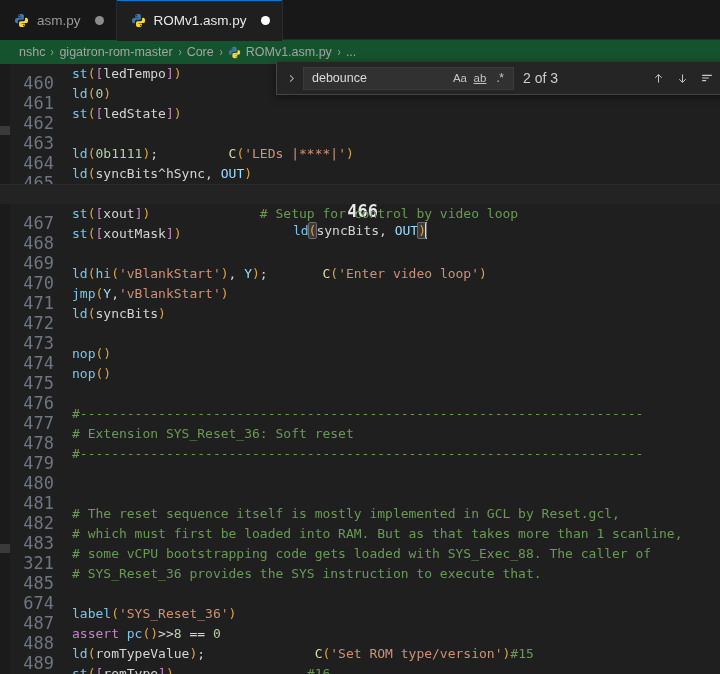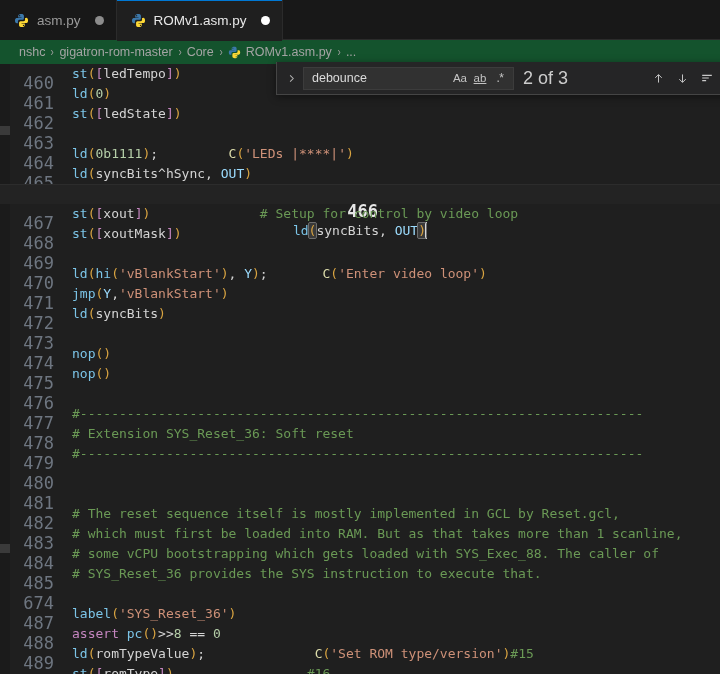--- a/index.html
+++ b/index.html
@@ -220,7 +220,7 @@
   }
   .find-matchcount {
     margin-left: 9px;
-    font-size: 18px;
+    font-size: 14px;
     color: #cccccc;
     white-space: nowrap;
     flex: none;

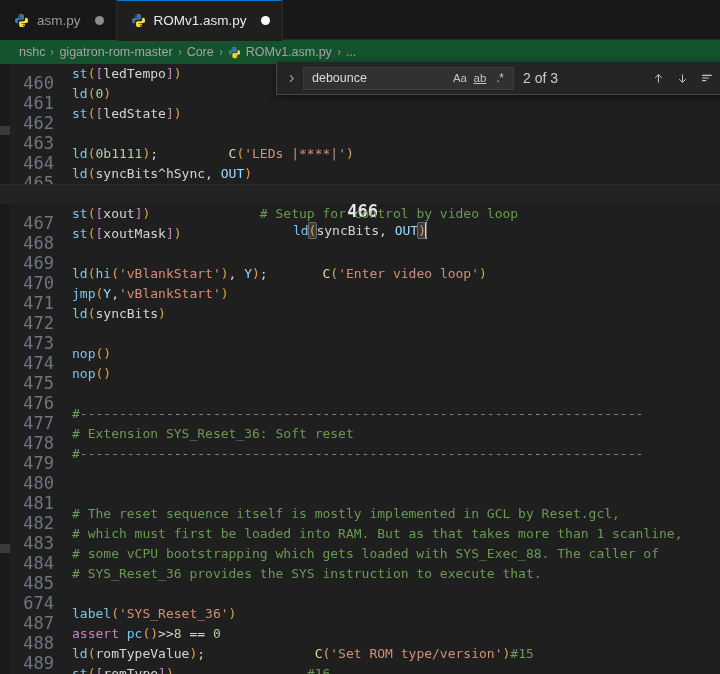--- a/index.html
+++ b/index.html
@@ -308,7 +308,7 @@
       <div class="line"><div class="ln">481</div></div>
       <div class="line"><div class="ln">482</div><div class="code"><span class="t-cmt"># The reset sequence itself is mostly implemented in GCL by Reset.gcl,</span></div></div>
       <div class="line"><div class="ln">483</div><div class="code"><span class="t-cmt"># which must first be loaded into RAM. But as that takes more than 1 scanline,</span></div></div>
-      <div class="line"><div class="ln">484</div><div class="code"><span class="t-cmt"># some vCPU bootstrapping which gets loaded with SYS_Exec_88. The caller of</span></div></div>
+      <div class="line"><div class="ln">321</div><div class="code"><span class="t-cmt"># some vCPU bootstrapping which gets loaded with SYS_Exec_88. The caller of</span></div></div>
       <div class="line"><div class="ln">485</div><div class="code"><span class="t-cmt"># SYS_Reset_36 provides the SYS instruction to execute that.</span></div></div>
       <div class="line"><div class="ln">674</div><div class="code"></div></div>
       <div class="line"><div class="ln">487</div><div class="code"><span class="t-fn">label</span><span class="t-paren">(</span><span class="t-str">'SYS_Reset_36'</span><span class="t-paren">)</span></div></div>

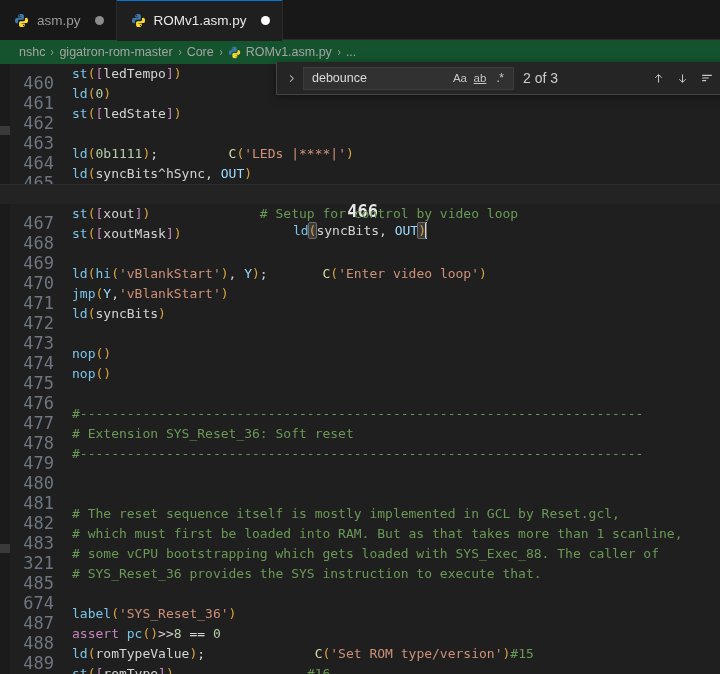--- a/index.html
+++ b/index.html
@@ -308,7 +308,7 @@
       <div class="line"><div class="ln">481</div></div>
       <div class="line"><div class="ln">482</div><div class="code"><span class="t-cmt"># The reset sequence itself is mostly implemented in GCL by Reset.gcl,</span></div></div>
       <div class="line"><div class="ln">483</div><div class="code"><span class="t-cmt"># which must first be loaded into RAM. But as that takes more than 1 scanline,</span></div></div>
-      <div class="line"><div class="ln">321</div><div class="code"><span class="t-cmt"># some vCPU bootstrapping which gets loaded with SYS_Exec_88. The caller of</span></div></div>
+      <div class="line"><div class="ln">321</div><div class="code"><span class="t-cmt"># some vCPU bootstrapping code gets loaded with SYS_Exec_88. The caller of</span></div></div>
       <div class="line"><div class="ln">485</div><div class="code"><span class="t-cmt"># SYS_Reset_36 provides the SYS instruction to execute that.</span></div></div>
       <div class="line"><div class="ln">674</div><div class="code"></div></div>
       <div class="line"><div class="ln">487</div><div class="code"><span class="t-fn">label</span><span class="t-paren">(</span><span class="t-str">'SYS_Reset_36'</span><span class="t-paren">)</span></div></div>

